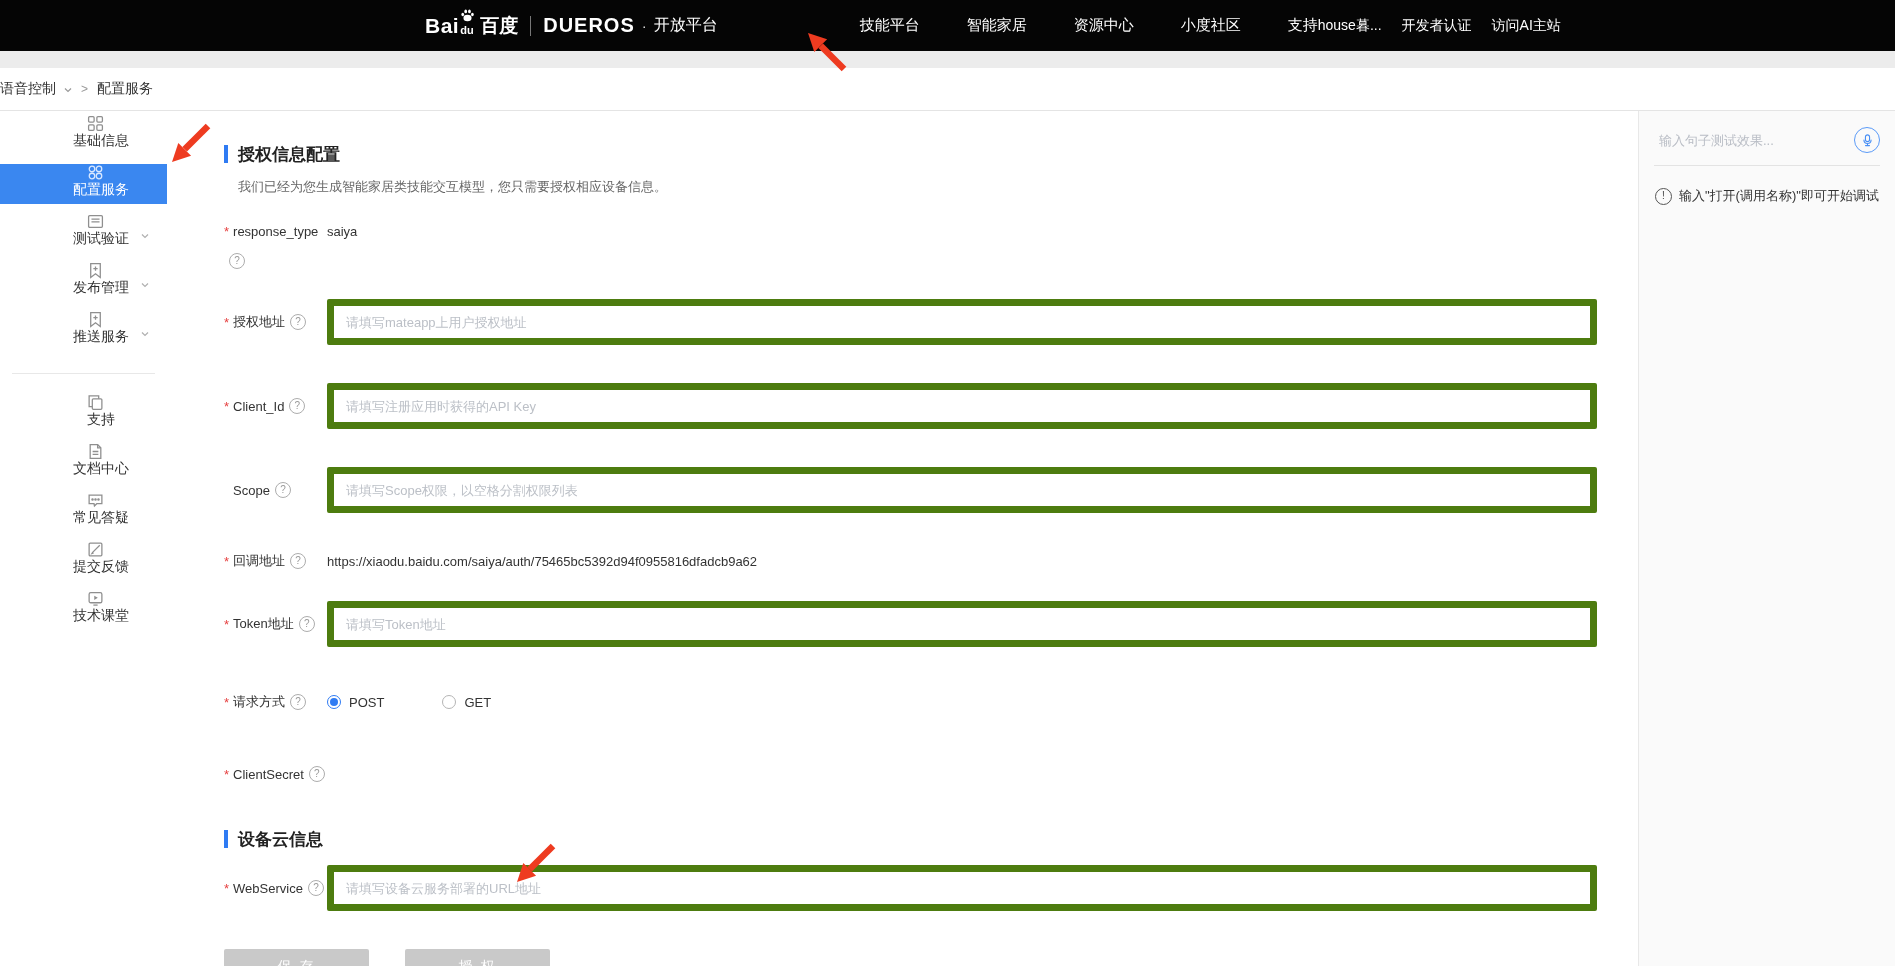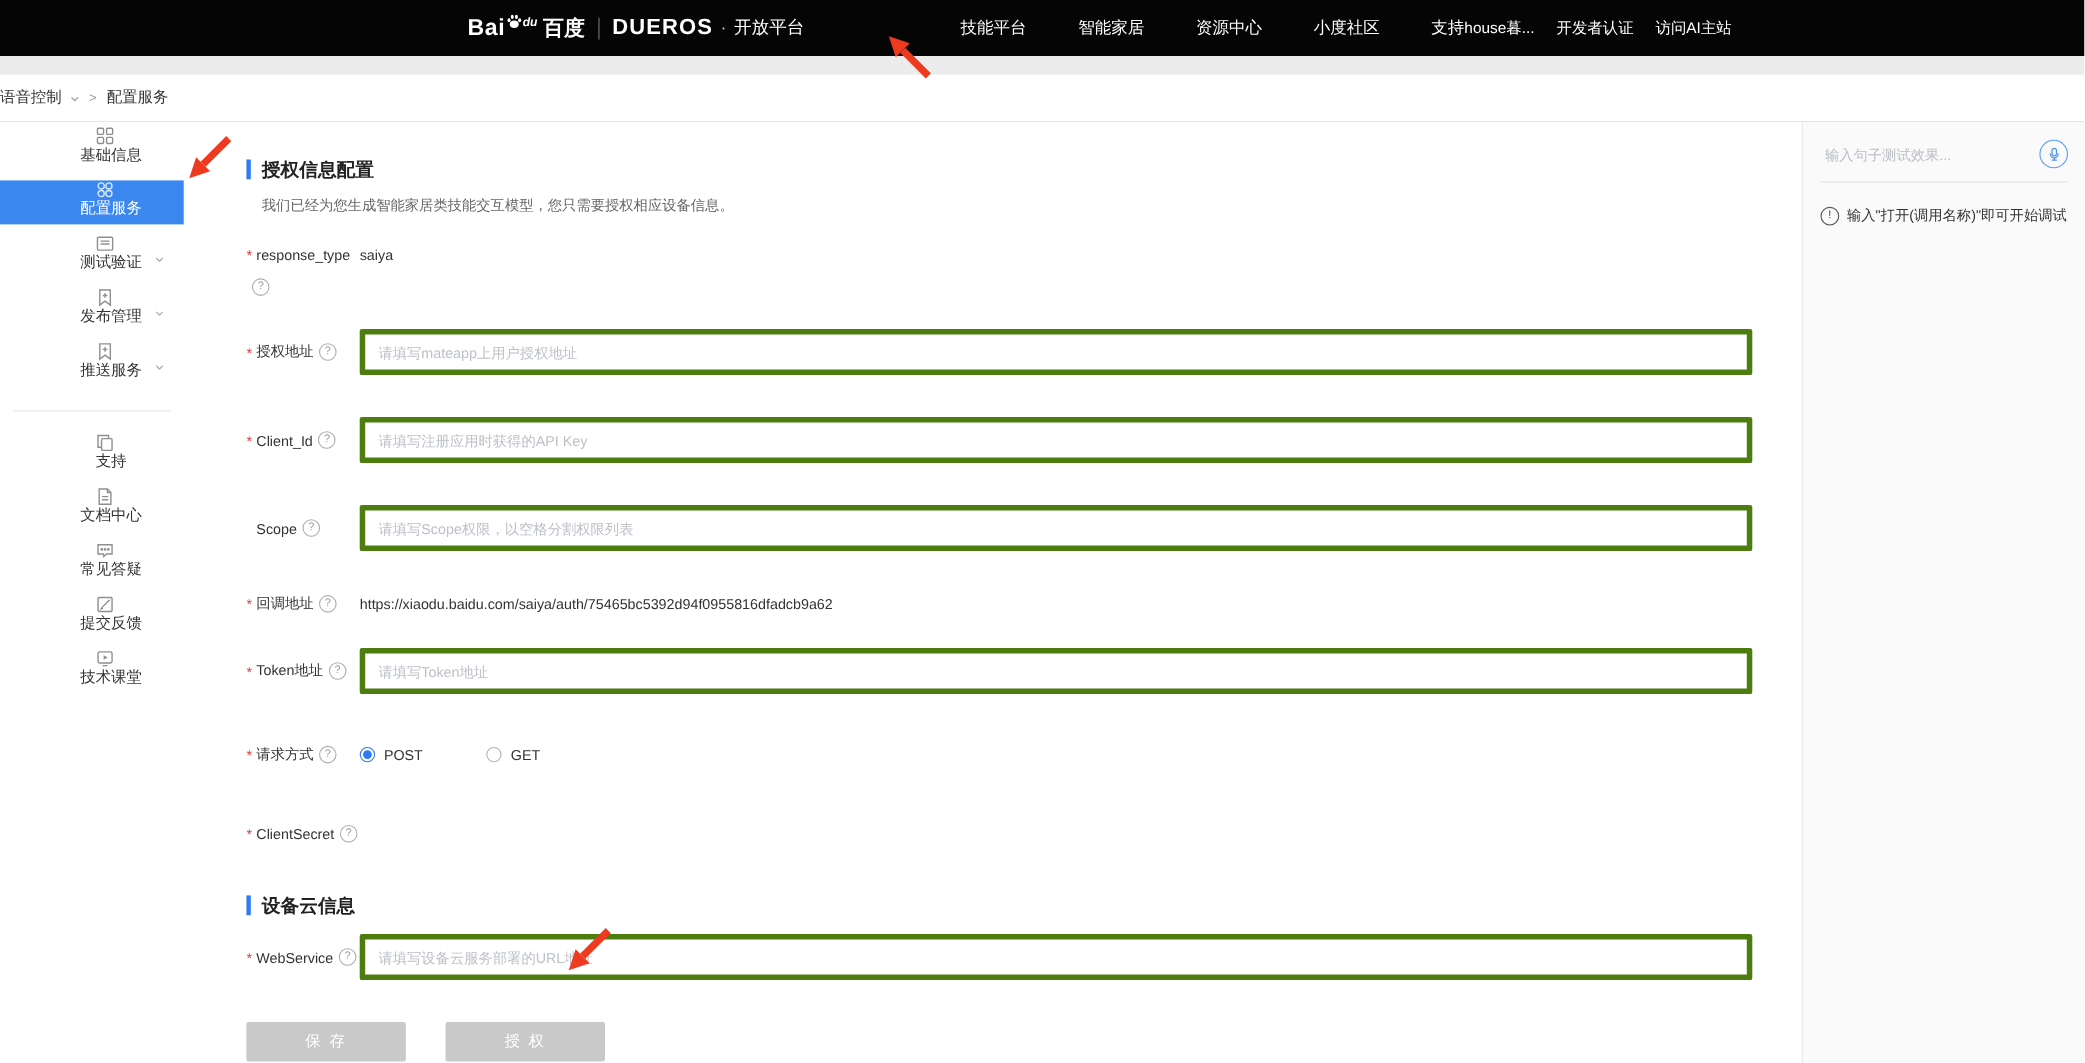--- a/index.html
+++ b/index.html
@@ -12,7 +12,7 @@
   .navbar{height:51px;background:#050505;display:flex;align-items:center;color:#fff;}
   .logo{display:flex;align-items:center;margin-left:425px;white-space:nowrap;}
   .logo-bai{font-size:21px;font-weight:bold;letter-spacing:.5px;}
-  .du-stack{display:inline-flex;flex-direction:row;align-items:center;margin:-8px 2px 0 1px;font-style:italic;}
+  .du-stack{display:inline-flex;flex-direction:column;margin:-8px 2px 0 1px;}
   .du-stack .du{font-size:11px;font-weight:bold;line-height:9px;}
   .logo-cn{font-size:19px;font-weight:bold;margin-left:3px;}
   .logo-pipe{width:1px;height:20px;background:#777;margin:0 12px;}

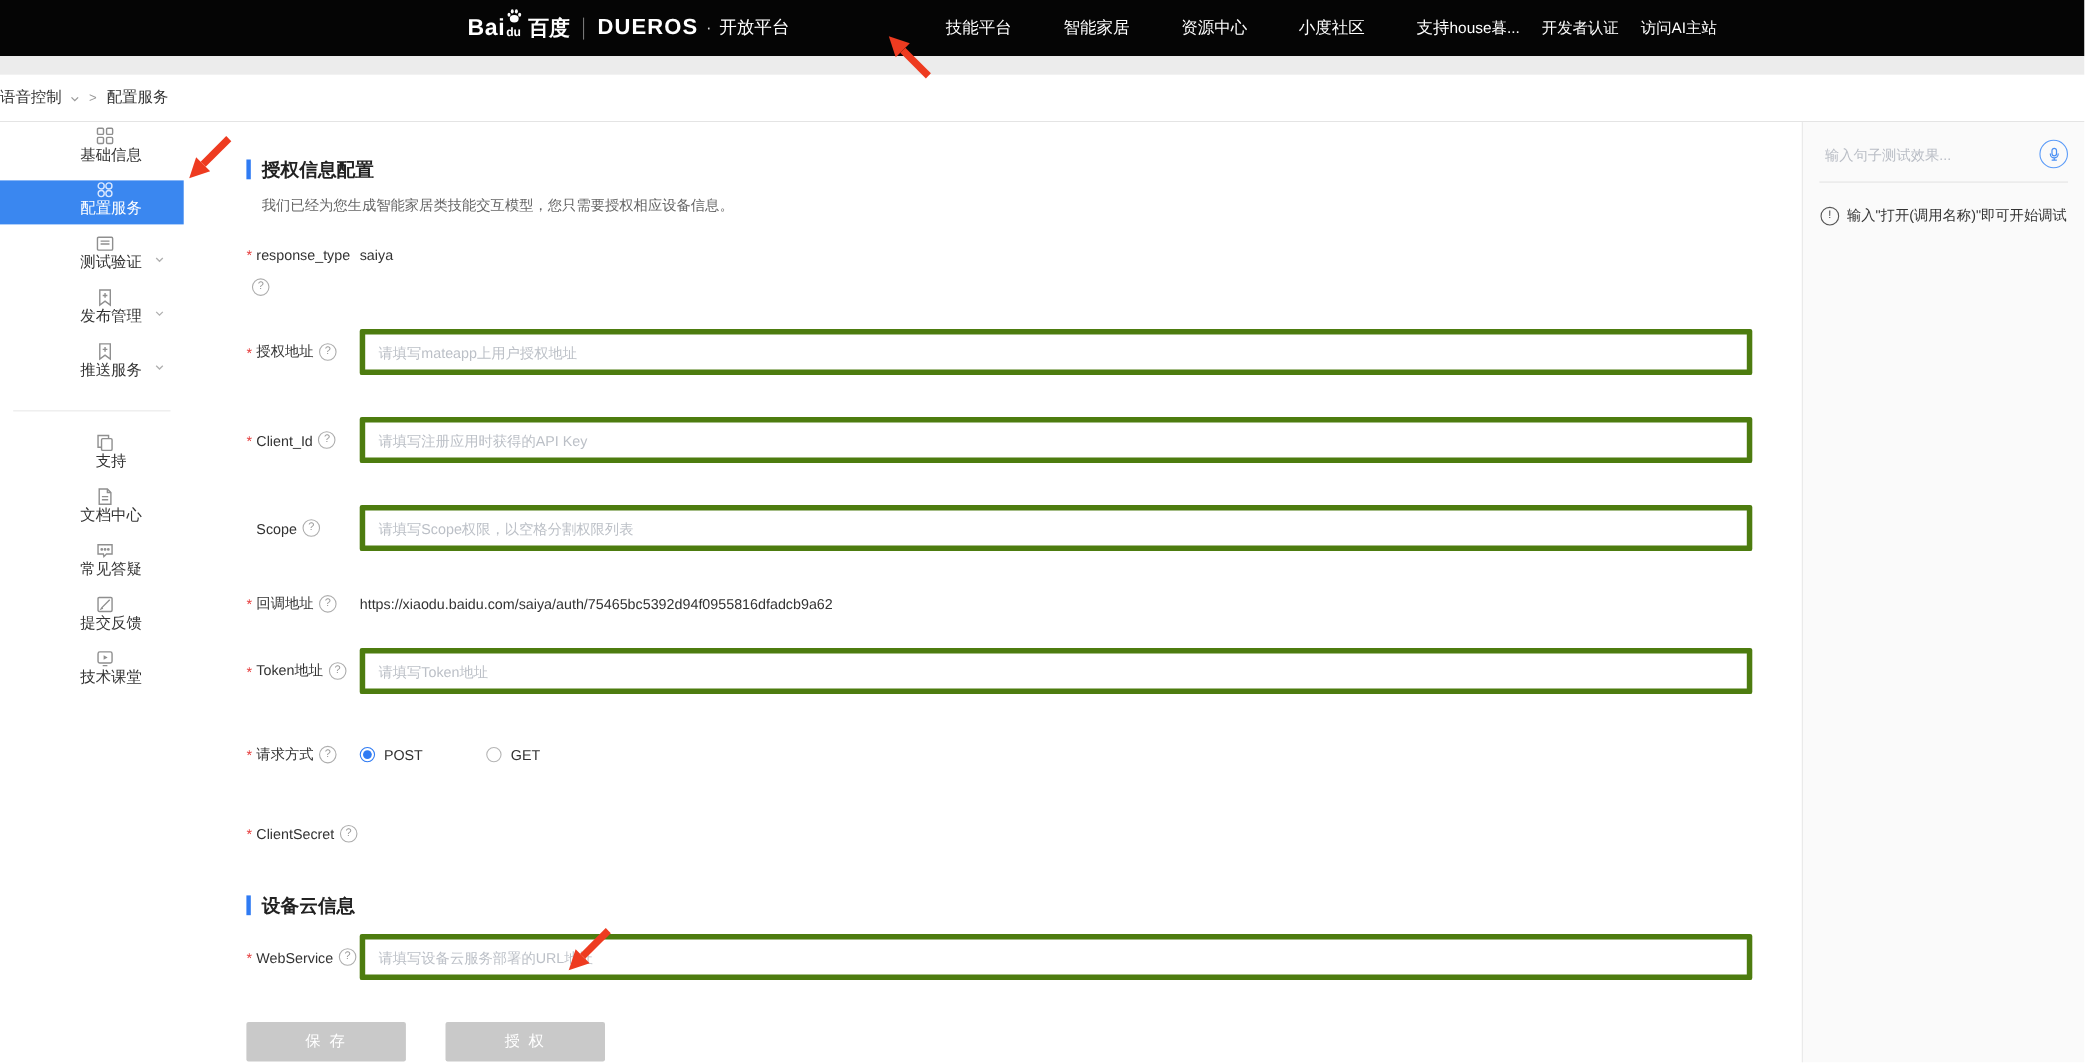--- a/index.html
+++ b/index.html
@@ -54,7 +54,7 @@
   .req{color:#e64141;margin-right:4px;font-size:13px;}
   .req.hide{visibility:hidden;}
   .qmark{width:14px;height:14px;border:1px solid #adadad;border-radius:50%;font-size:10px;color:#999;display:inline-flex;align-items:center;justify-content:center;margin-left:5px;flex:none;cursor:pointer;line-height:1;}
-  .tinput{width:1232px;height:32px;border:5px solid #4d7c0f;border-radius:2px;padding:0 12px;font-size:13px;color:#333;outline:none;background:#fff;}
+  .tinput{width:1232px;height:32px;border:7px solid #4d7c0f;border-radius:2px;padding:0 12px;font-size:13px;color:#333;outline:none;background:#fff;}
   .tinput::placeholder{color:#bcc0c7;}
   .static-val{font-size:13px;color:#333;}
   .radio{display:flex;align-items:center;margin-right:58px;font-size:13px;color:#333;cursor:pointer;}

